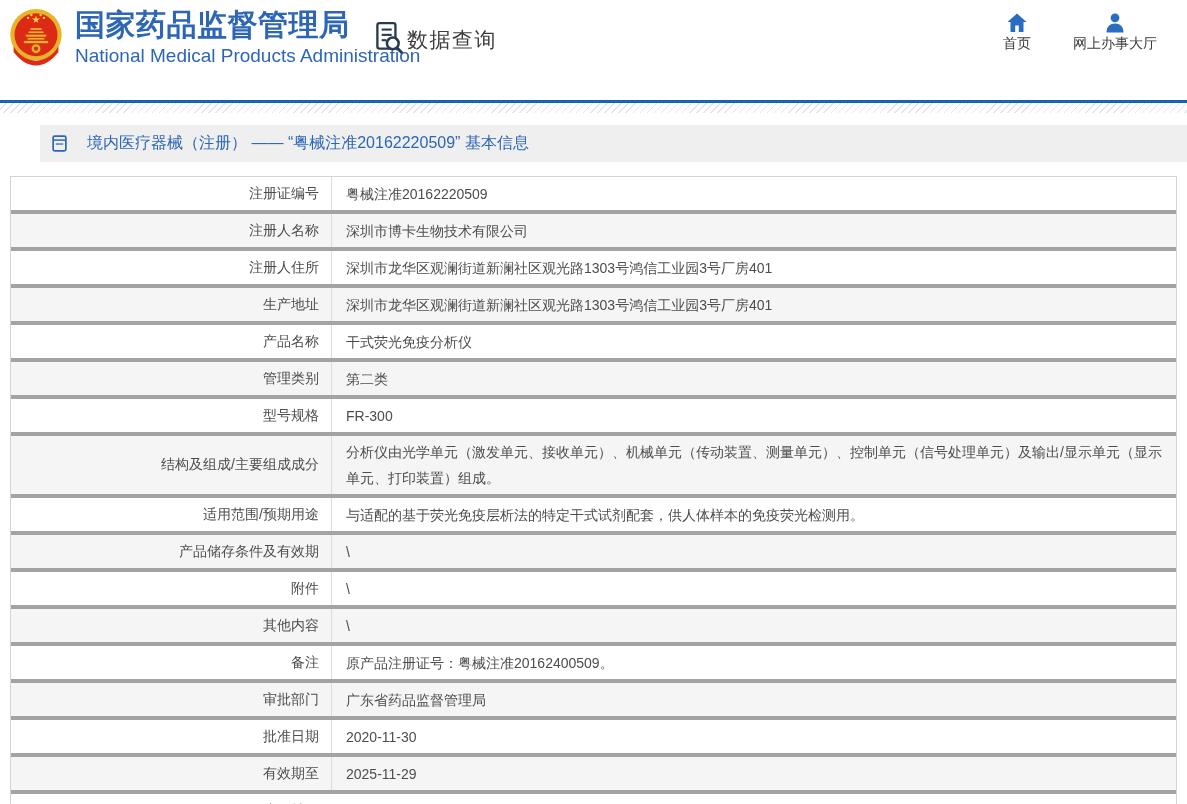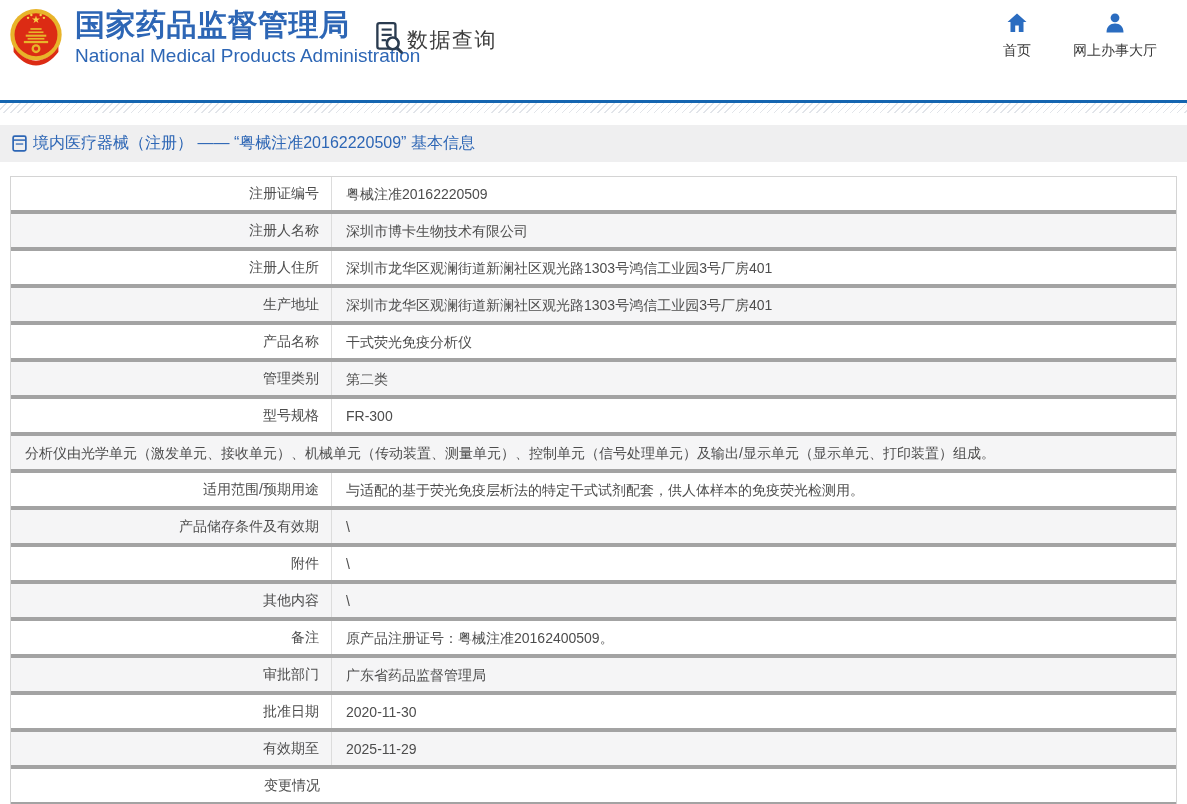--- a/index.html
+++ b/index.html
@@ -17,7 +17,7 @@
   .section{position:absolute;left:372px;top:20px;display:flex;align-items:center;cursor:pointer;}
   .section-text{font-size:21px;color:#3c3c3c;letter-spacing:1.5px;margin-left:3px;margin-top:6px;}
   .nav{position:absolute;right:30px;top:11px;display:flex;gap:42px;}
-  .nav-item{display:flex;flex-direction:column;align-items:center;gap:7px;cursor:pointer;}
+  .nav-item{display:flex;flex-direction:column;align-items:center;cursor:pointer;}
   .nav-label{font-size:14px;color:#3a3a3a;}
   .blue-line{height:3px;background:#1565b0;}
   .hatch{height:10px;background:repeating-linear-gradient(135deg,#ffffff 0 4px,#e2e5ea 4px 5px);}

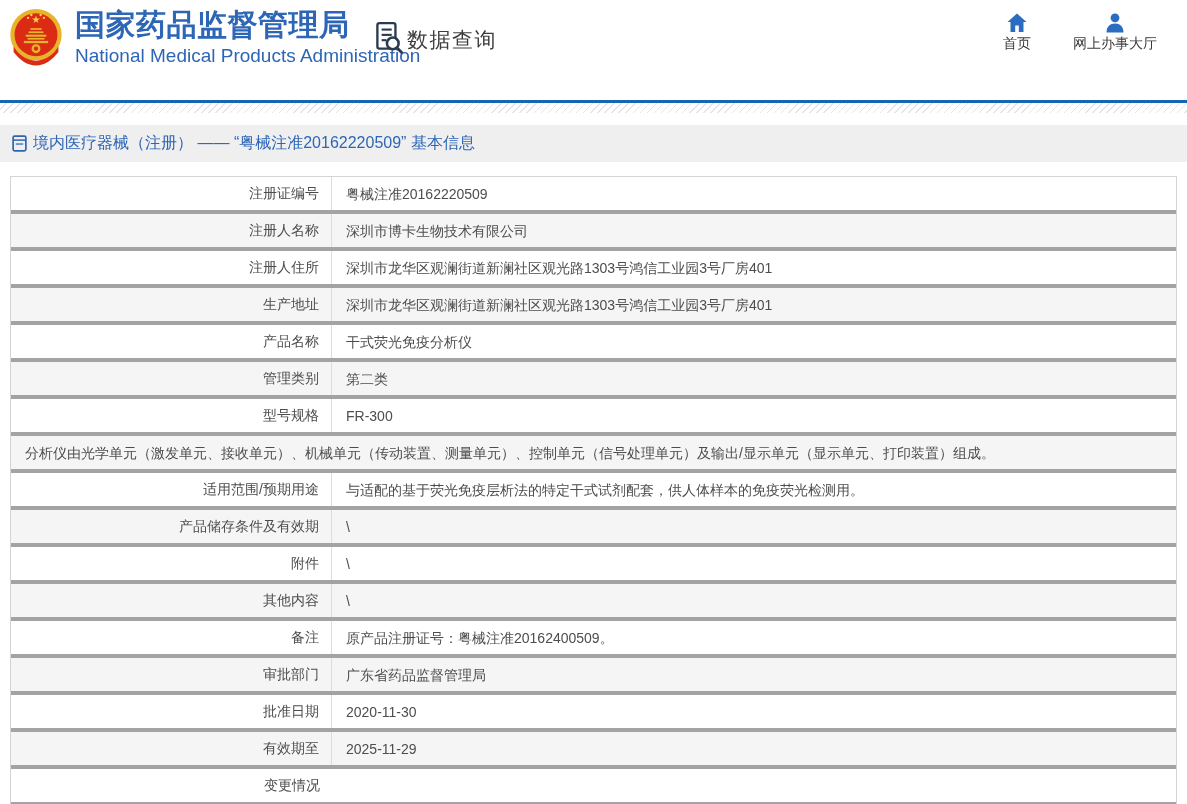--- a/index.html
+++ b/index.html
@@ -21,7 +21,7 @@
   .nav-label{font-size:14px;color:#3a3a3a;}
   .blue-line{height:3px;background:#1565b0;}
   .hatch{height:10px;background:repeating-linear-gradient(135deg,#ffffff 0 4px,#e2e5ea 4px 5px);}
-  .breadcrumb{margin-top:12px;height:37px;background:#efeff0;display:flex;align-items:center;padding-left:12px;gap:6px;}
+  .breadcrumb{margin-top:12px;height:37px;background:#efeff0;display:flex;align-items:center;padding-left:12px;gap:20px;margin-left:40px;}
   .breadcrumb-text{font-size:16px;color:#2d66b5;}
   .info-table{margin:14px 10px 0;border:1px solid #d4d4d4;}
   .row{display:flex;background:#fff;border-bottom:4px solid #a3a3a3;min-height:33px;}

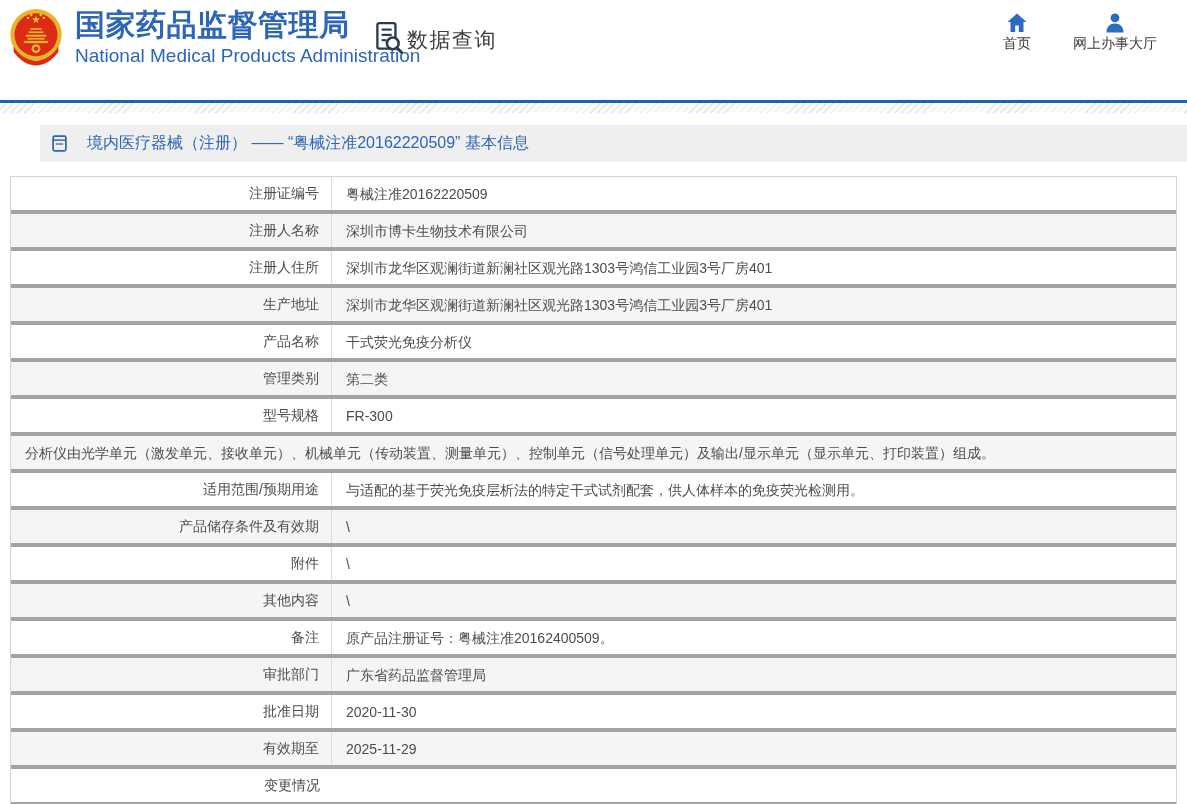--- a/index.html
+++ b/index.html
@@ -136,6 +136,7 @@
       <div class="cell value">FR-300</div>
     </div>
     <div class="row alt">
+      <div class="cell label">结构及组成/主要组成成分</div>
       <div class="cell value">分析仪由光学单元（激发单元、接收单元）、机械单元（传动装置、测量单元）、控制单元（信号处理单元）及输出/显示单元（显示单元、打印装置）组成。</div>
     </div>
     <div class="row">

